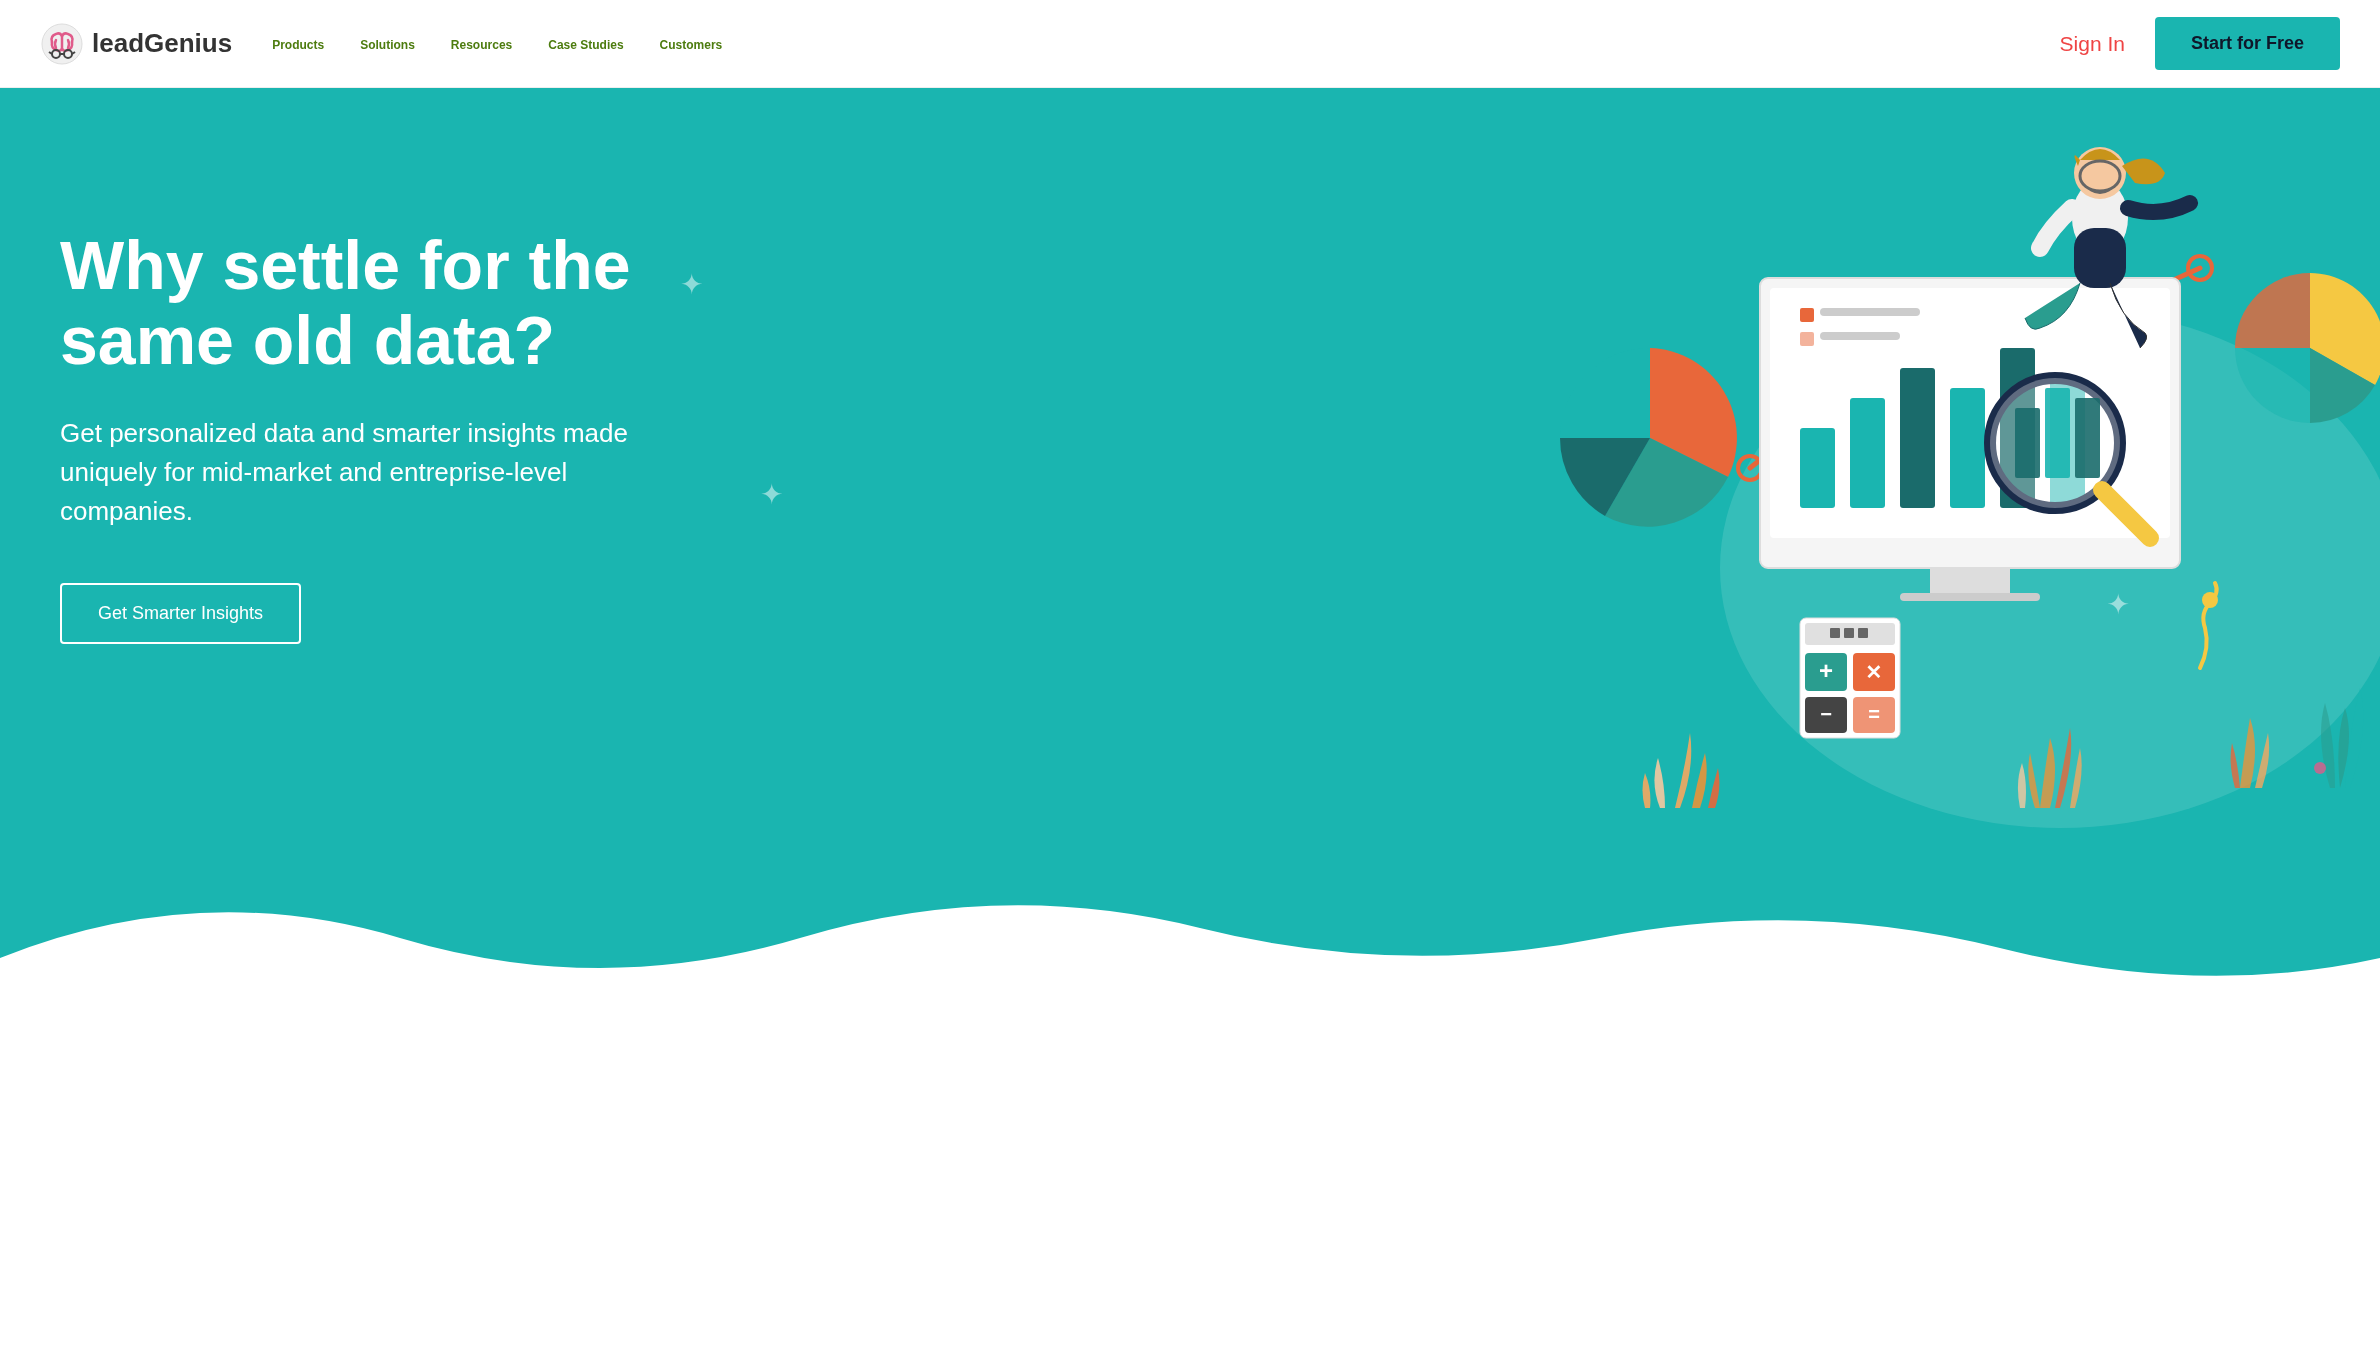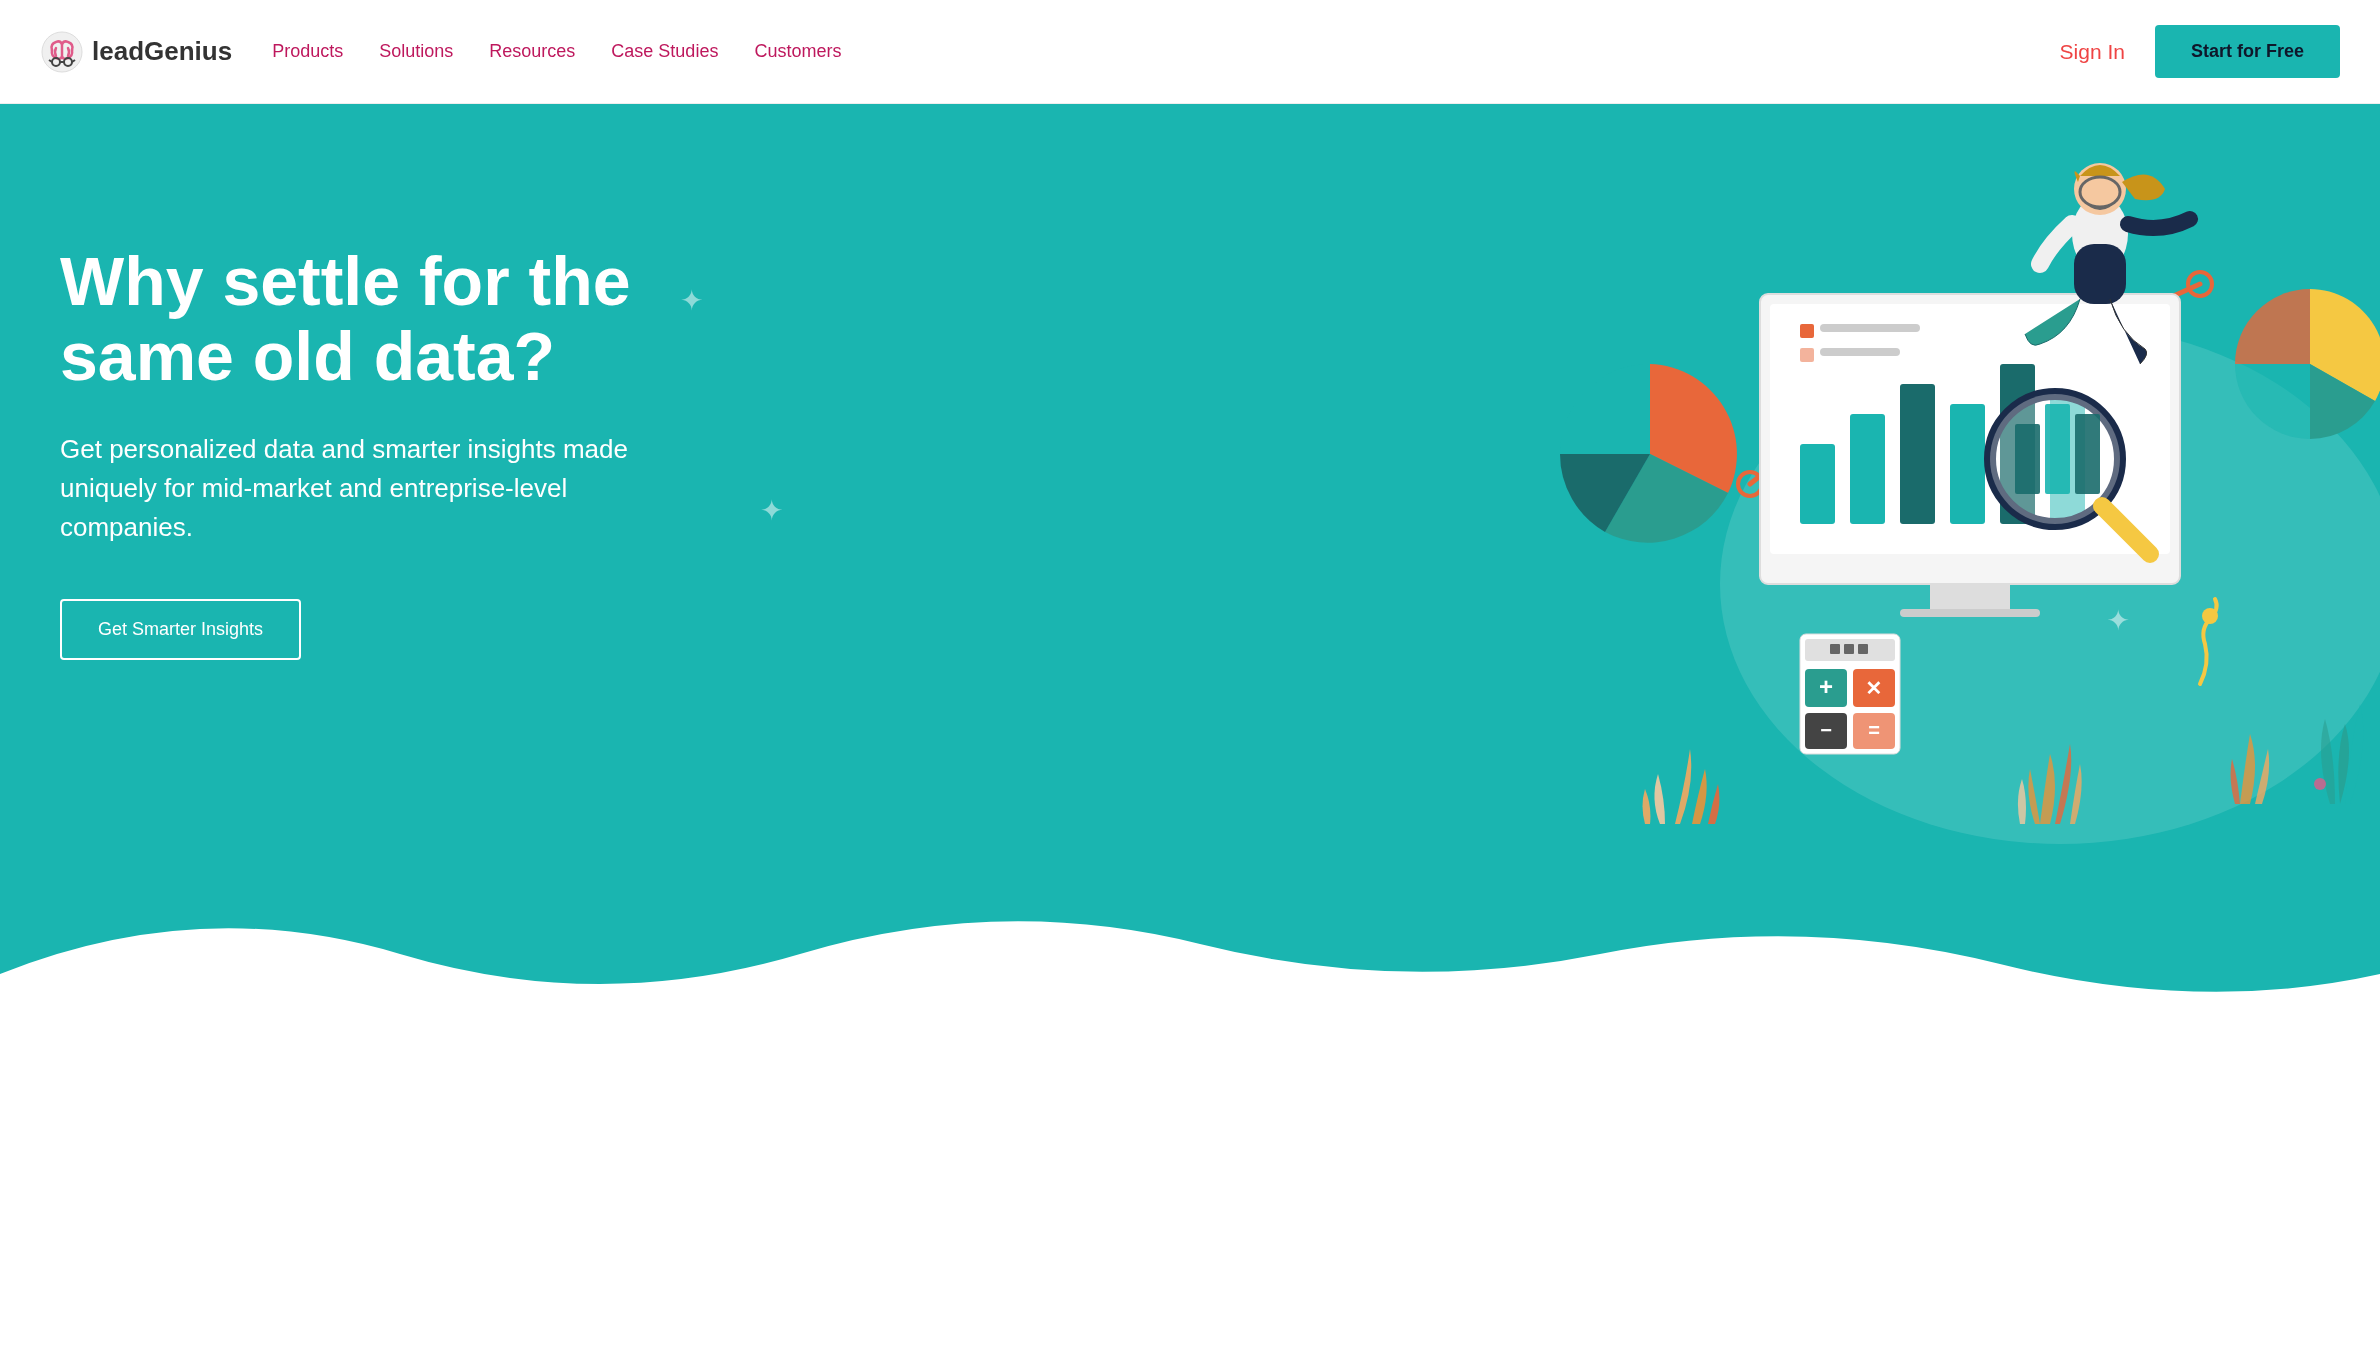--- a/index.html
+++ b/index.html
@@ -11,7 +11,7 @@
       align-items: center;
       justify-content: space-between;
       padding: 0 40px;
-      height: 104px;
+      height: 88px;
       background: #fff;
       border-bottom: 1px solid #eee;
       position: relative;

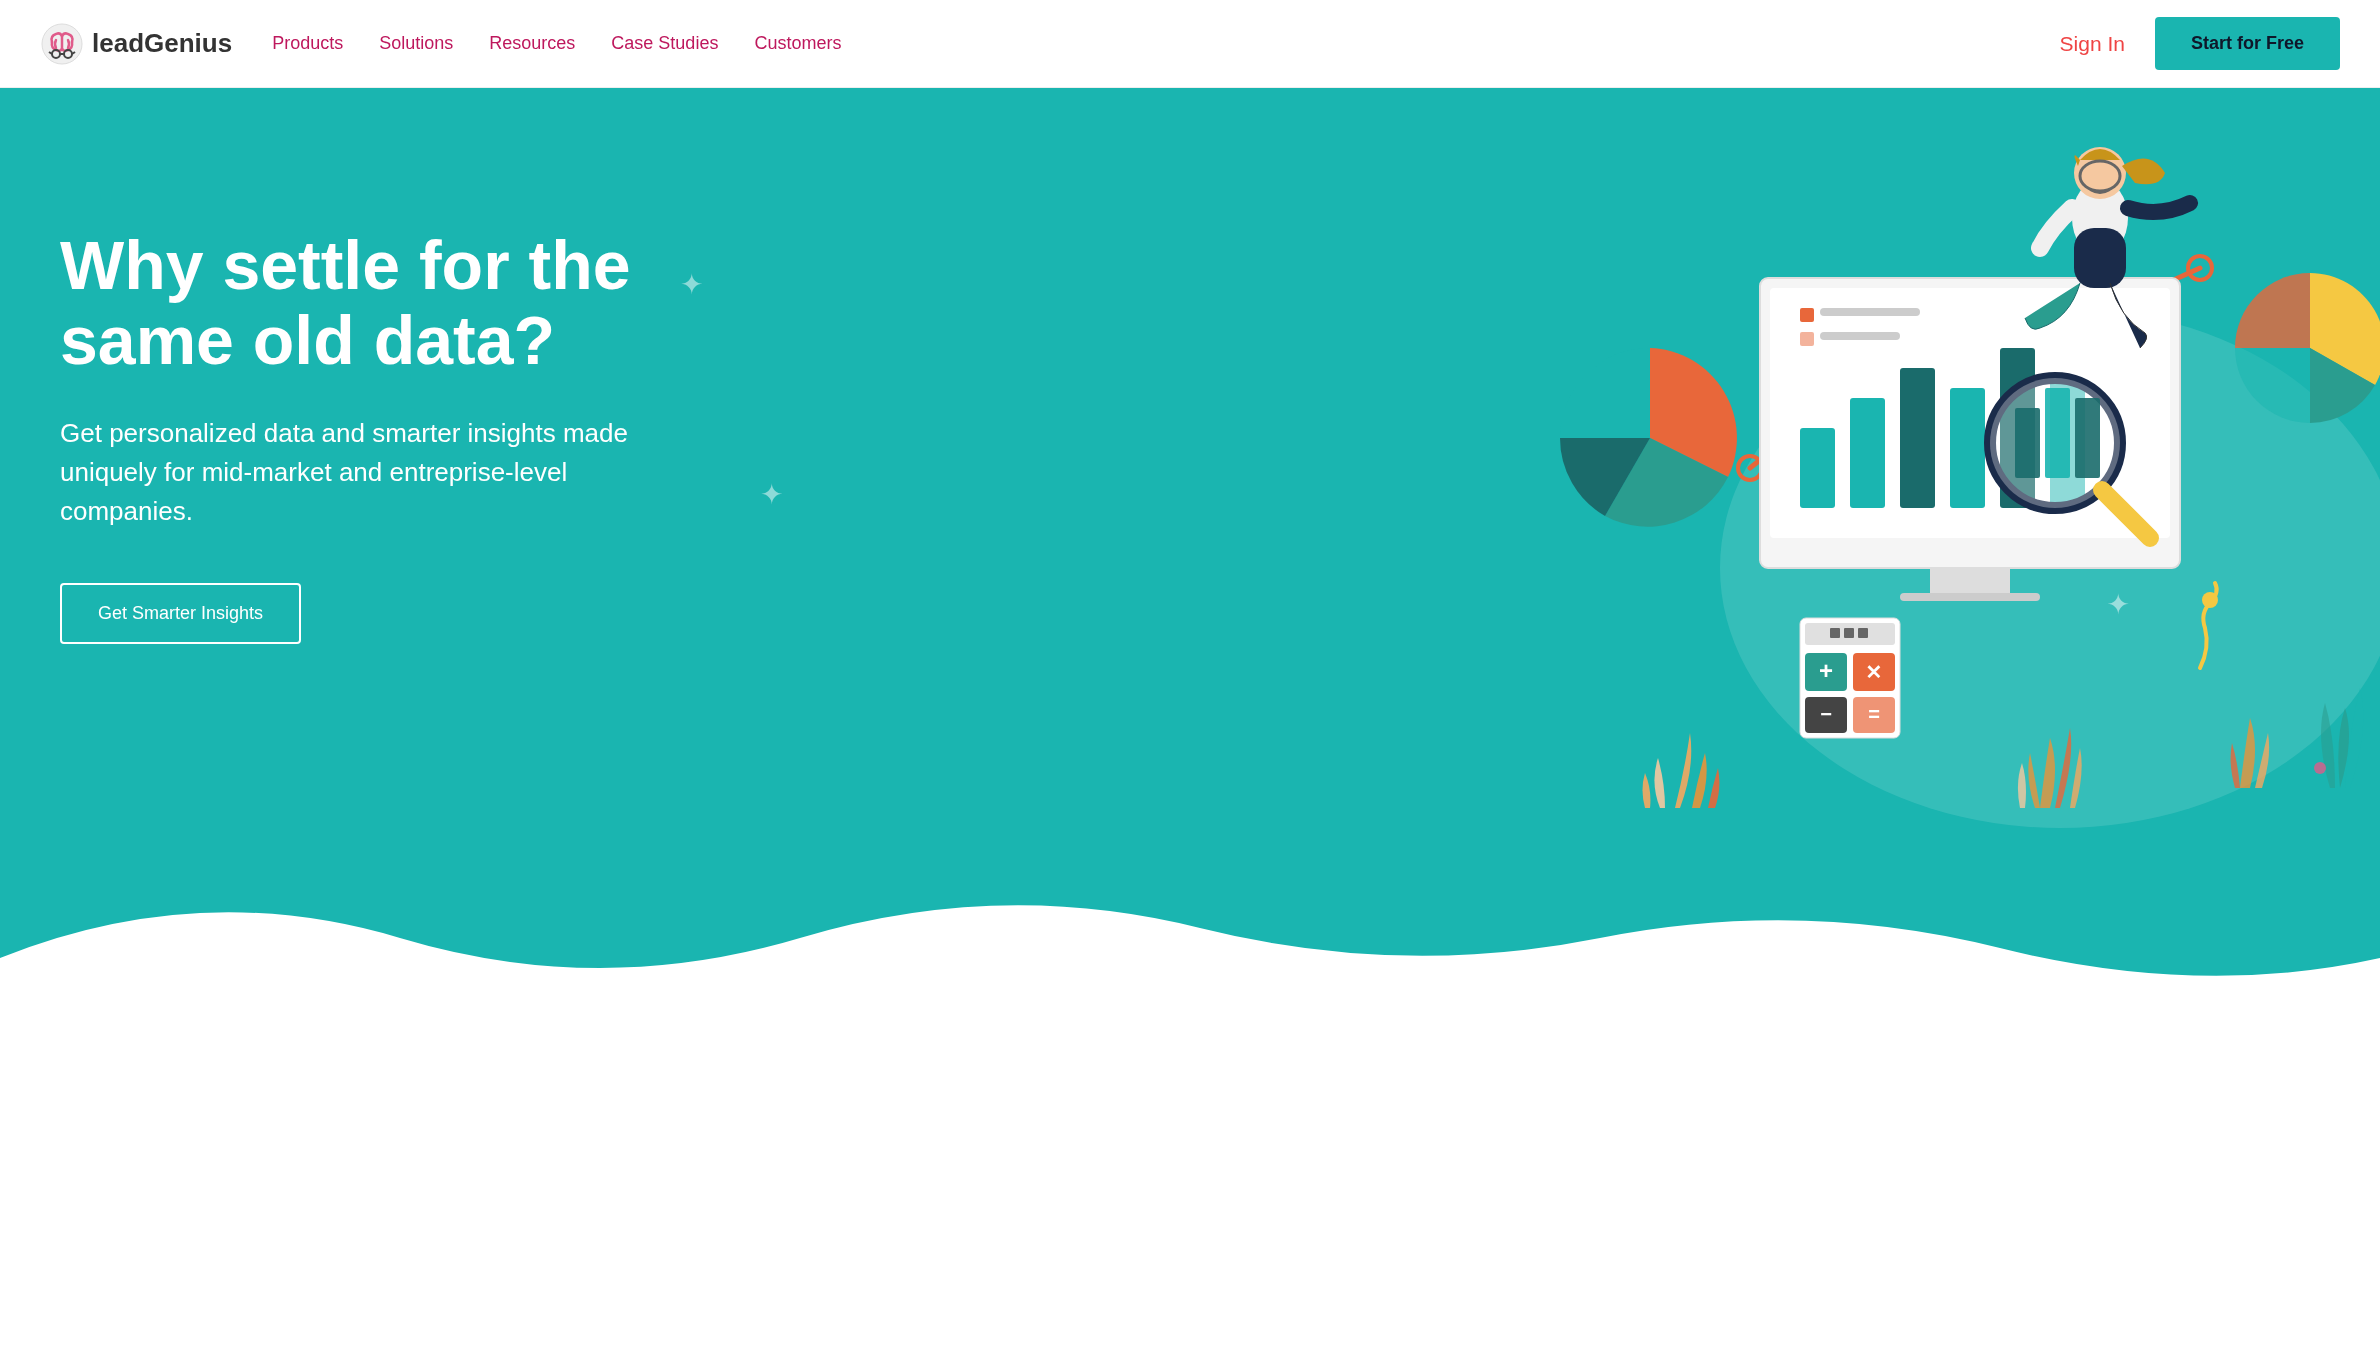--- a/index.html
+++ b/index.html
@@ -48,9 +48,9 @@
     }
     .nav-links li a {
       text-decoration: none;
-      color: #be185d;
-      font-size: 18px;
-      font-weight: 400;
+      color: #4d7c0f;
+      font-size: 12px;
+      font-weight: 700;
     }
     .navbar-right {
       display: flex;

